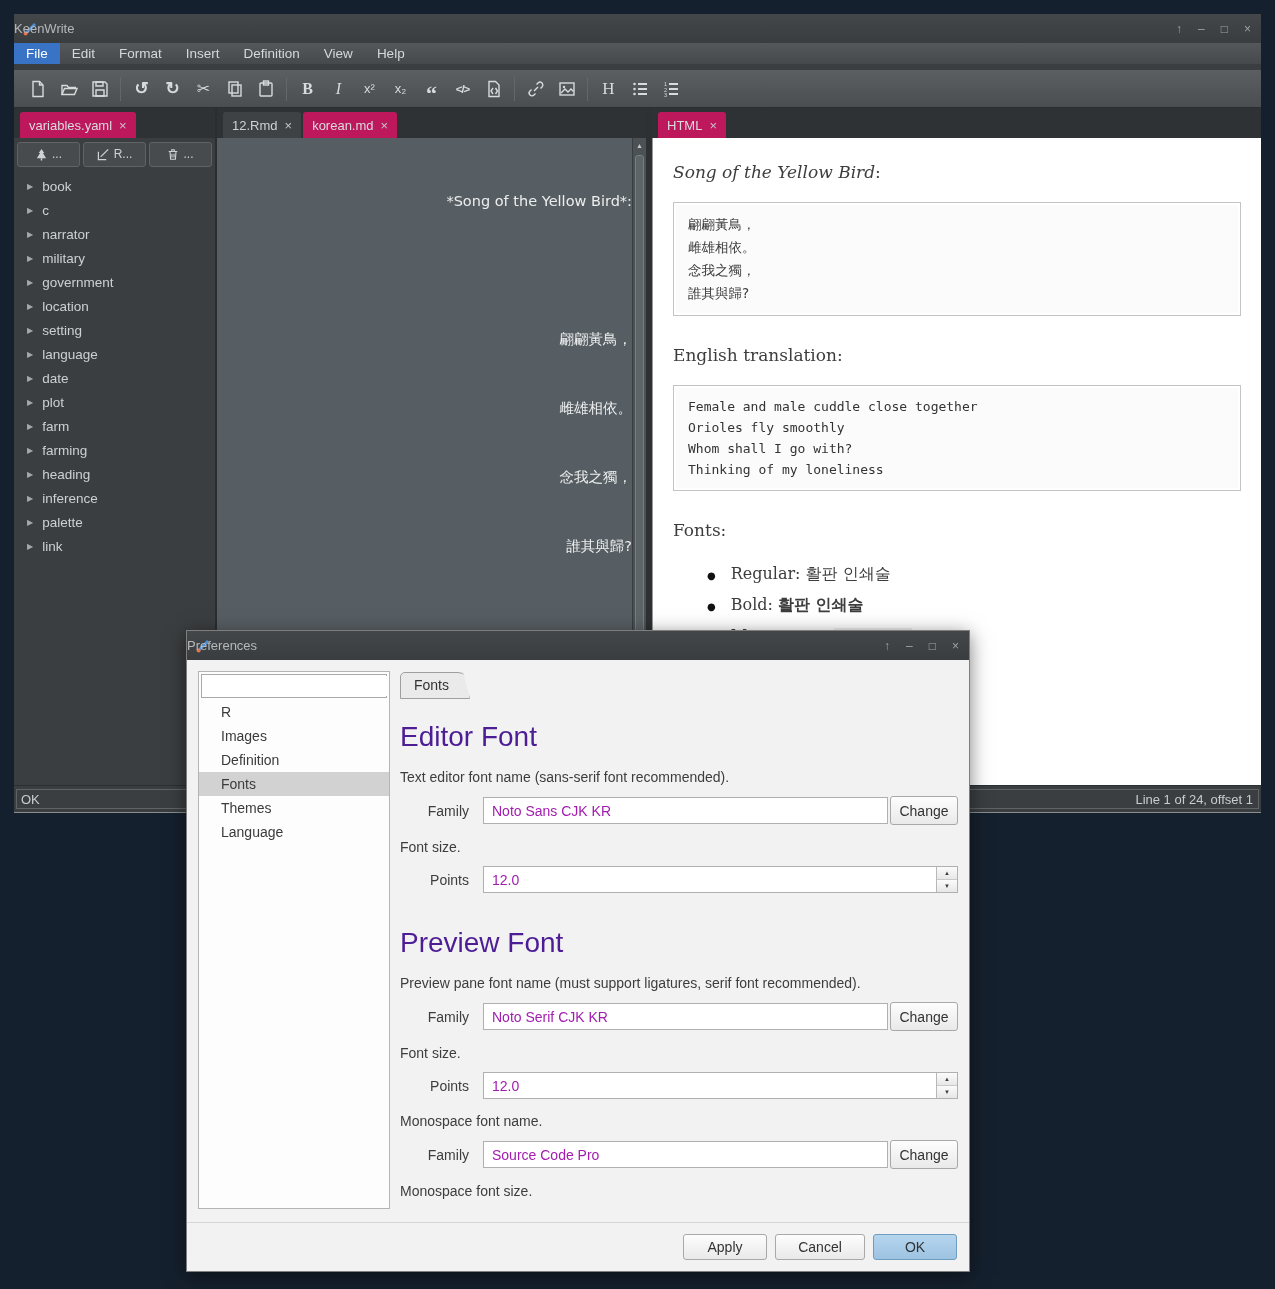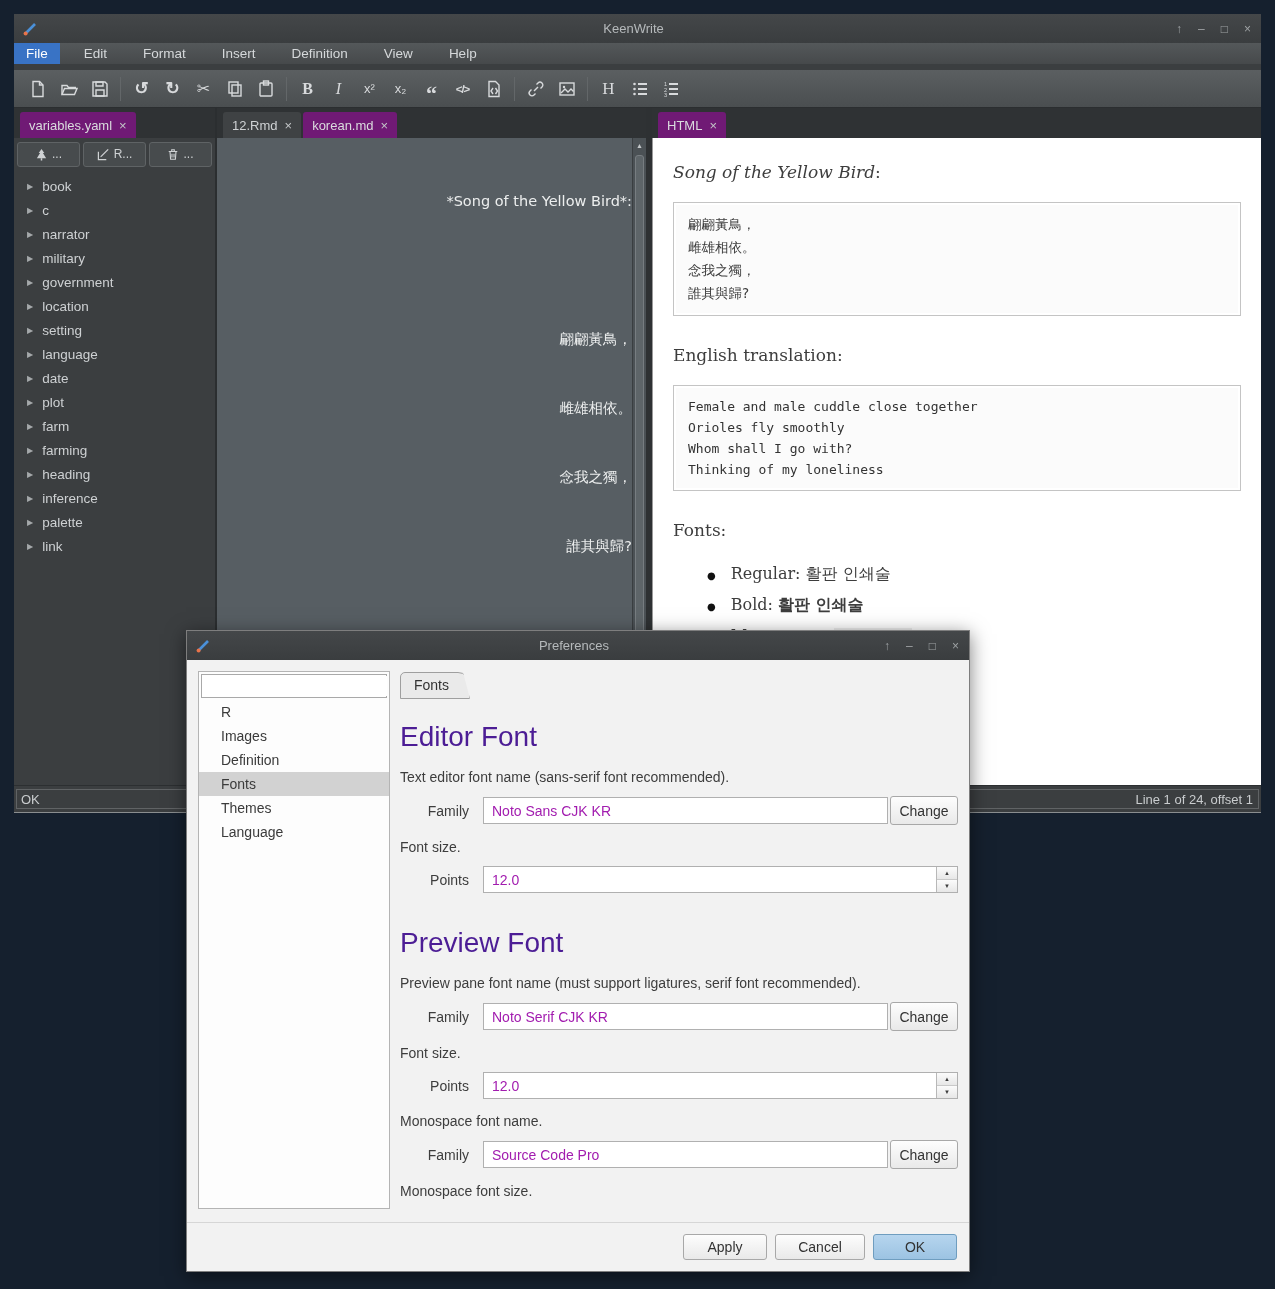--- a/index.html
+++ b/index.html
@@ -12,7 +12,7 @@
   .titlebar { position:absolute; left:0; top:0; right:0; height:29px;
               background:linear-gradient(#444749,#3a3d3f); display:flex; align-items:center; }
   .titlebar .app-icon { margin-left:8px; }
-  .win-title { position:absolute; left:0; right:8px; text-align:center; color:#b5b9bb; font-size:13px; }
+  .win-title { position:absolute; left:0; right:8px; color:#b5b9bb; font-size:13px; }
   .win-controls { position:absolute; right:10px; top:0; height:29px; display:flex; align-items:center; gap:16px; }
   .win-controls span { color:#9ea2a4; font-size:12px; line-height:12px; cursor:default; }
 

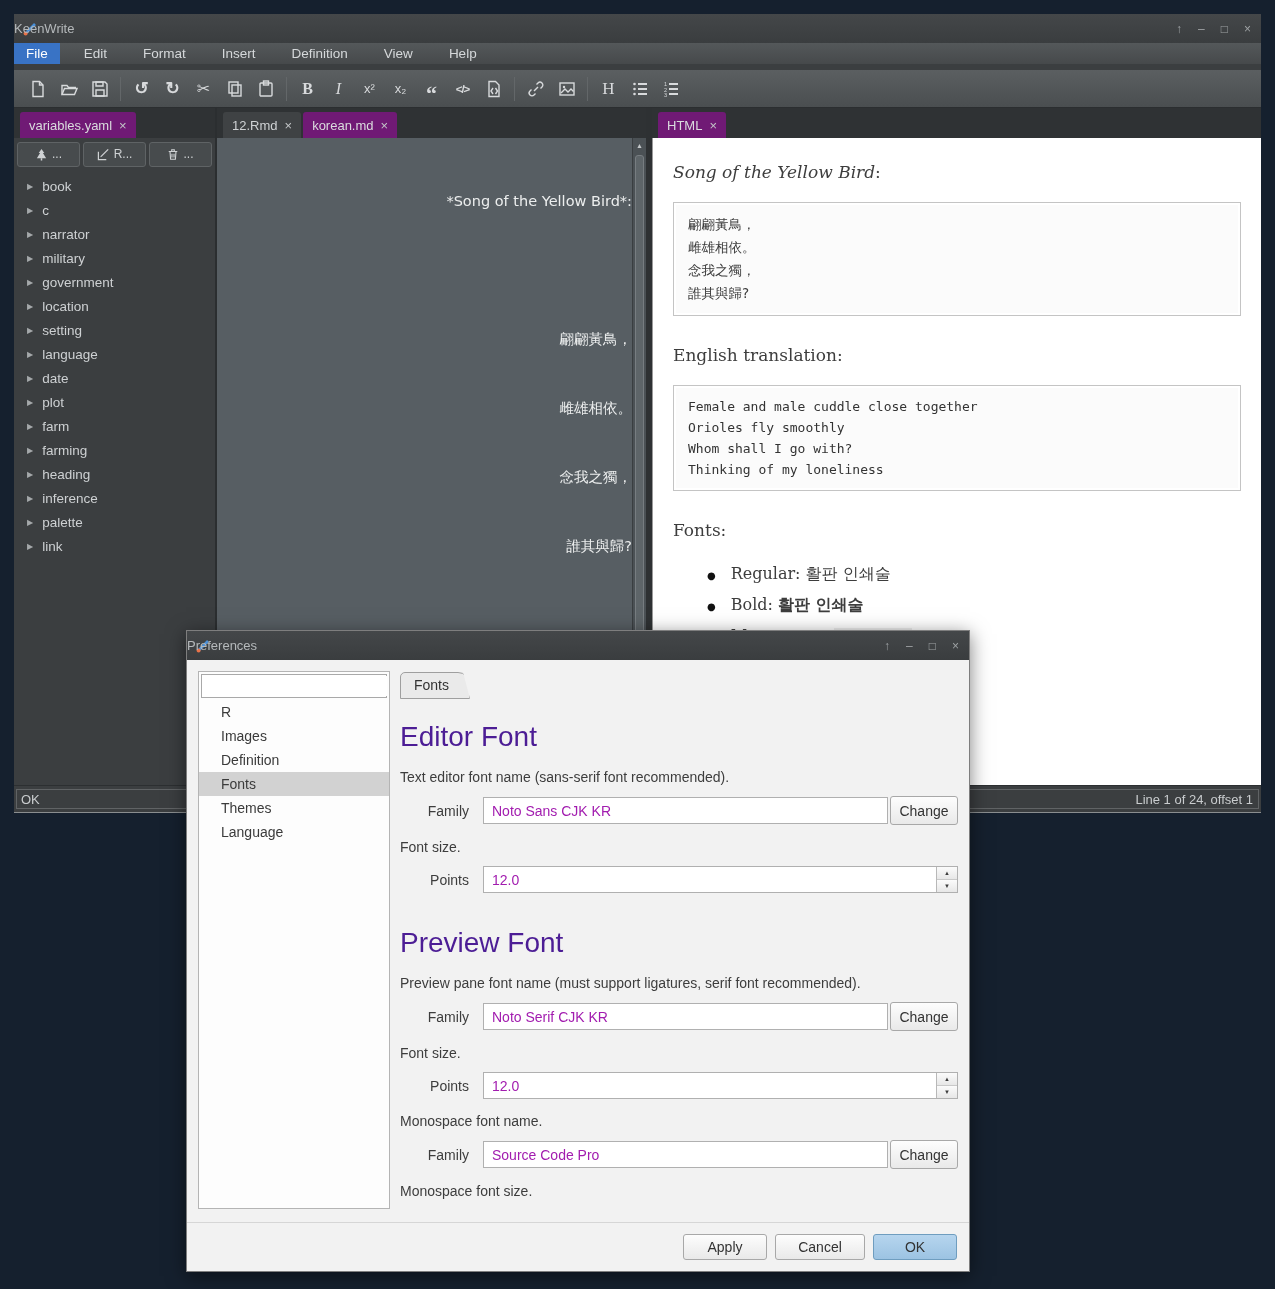--- a/index.html
+++ b/index.html
@@ -17,7 +17,7 @@
   .win-controls span { color:#9ea2a4; font-size:12px; line-height:12px; cursor:default; }
 
   .menubar { position:absolute; left:0; top:29px; right:0; height:21px;
-             background:linear-gradient(#54585a,#46494b); display:flex; align-items:stretch;gap:12px; }
+             background:linear-gradient(#54585a,#46494b); display:flex; align-items:stretch; }
   .menu-item { padding:0 12px; font-size:13.5px; color:#d5d8da; display:flex; align-items:center; }
   .menu-item.active { background:#3973c5; color:#fff; }
 

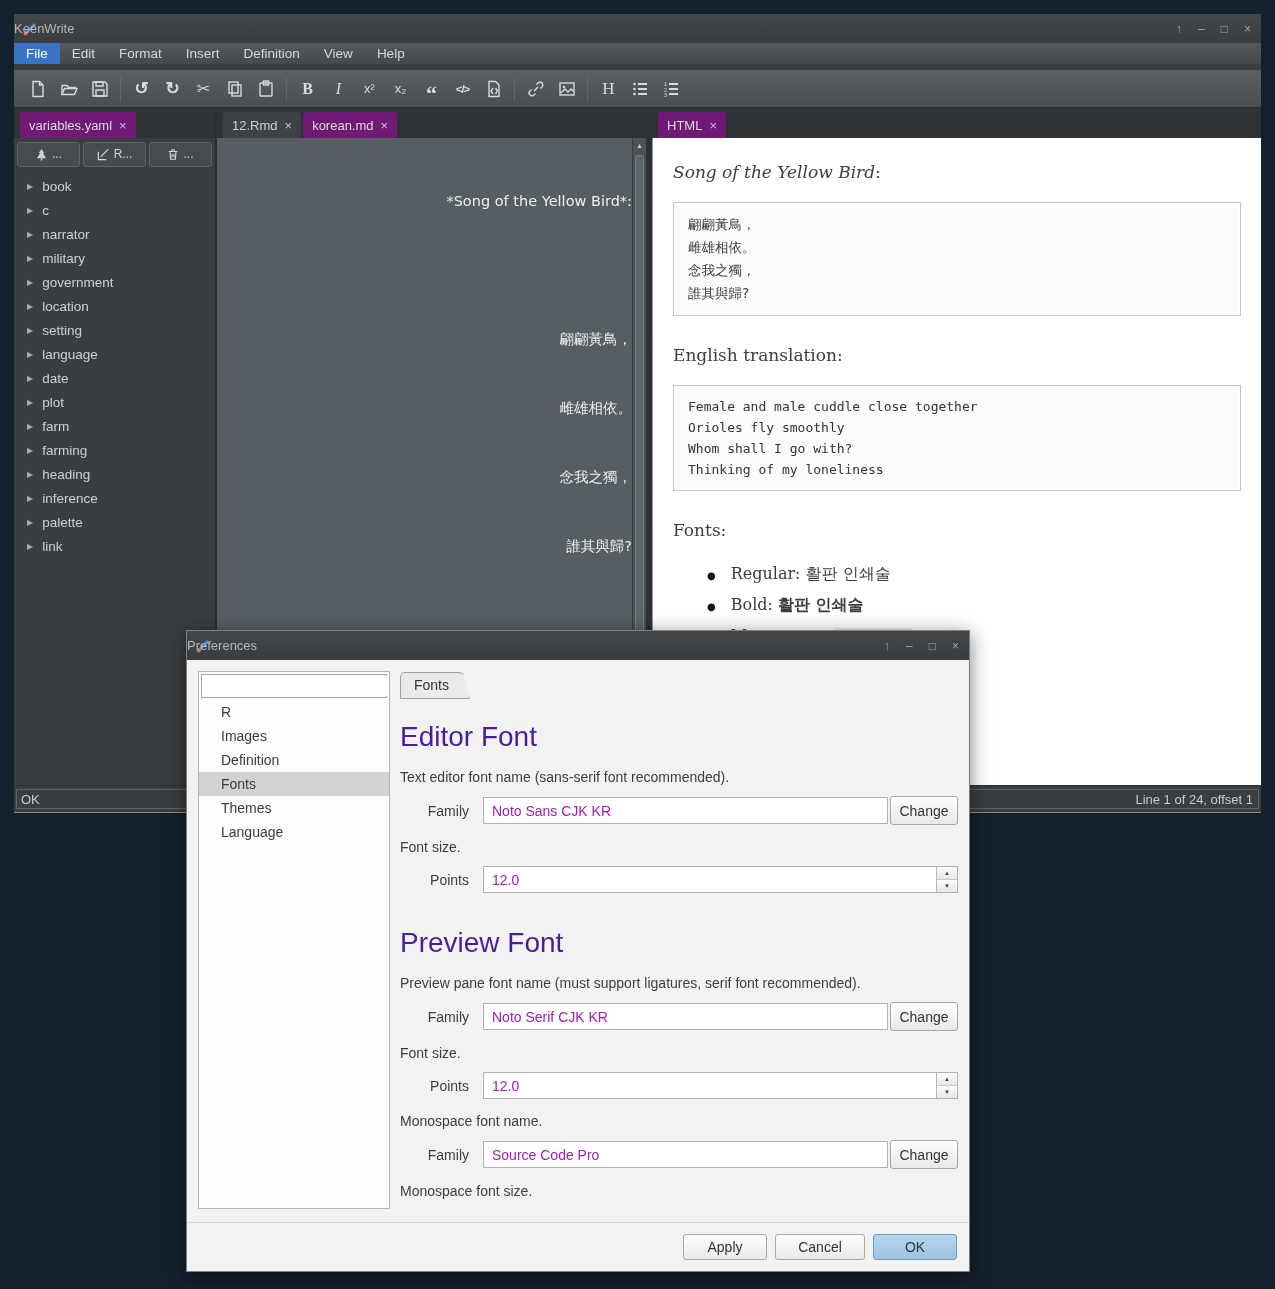--- a/index.html
+++ b/index.html
@@ -43,7 +43,7 @@
   .tabstrip { height:30px; background:#2f3234; display:flex; align-items:flex-end; padding-left:6px; gap:2px; }
   .tab { height:26px; display:inline-flex; align-items:center; padding:0 9px; border-radius:3px 3px 0 0;
          background:#3f4244; color:#cfd2d4; font-size:13px; white-space:nowrap; }
-  .tab.active { background:#701a75; color:#dadcde;margin-top:14px; }
+  .tab.active { background:#be185d; color:#dadcde;margin-top:14px; }
   .tab .close { margin-left:7px; font-size:13px; color:#c3c6c8; }
   .side-btns { height:32px; display:flex; align-items:center; padding:0 3px; gap:3px; }
   .sbtn { flex:1; height:25px; background:#474b4d; border:1px solid #5f6365; border-radius:3px;

